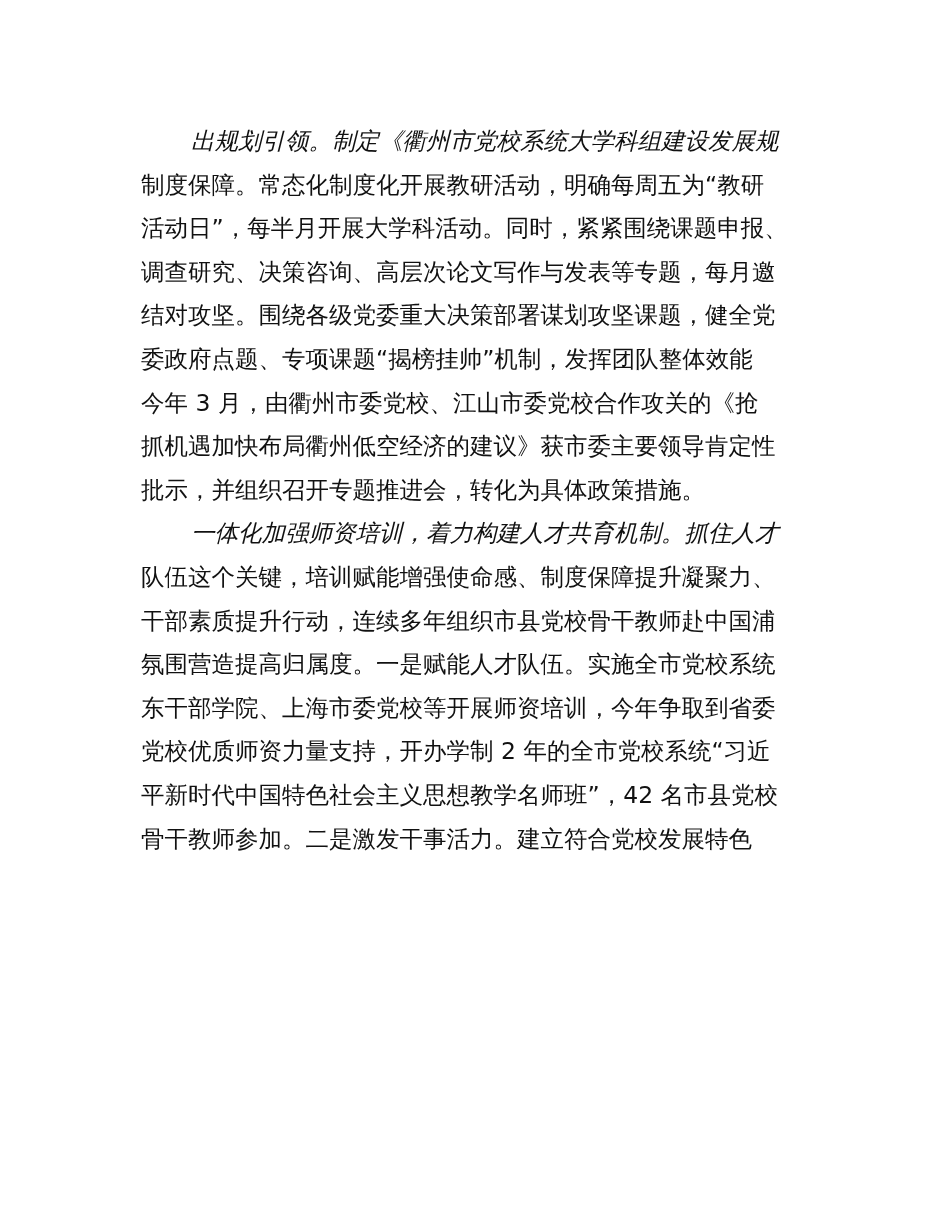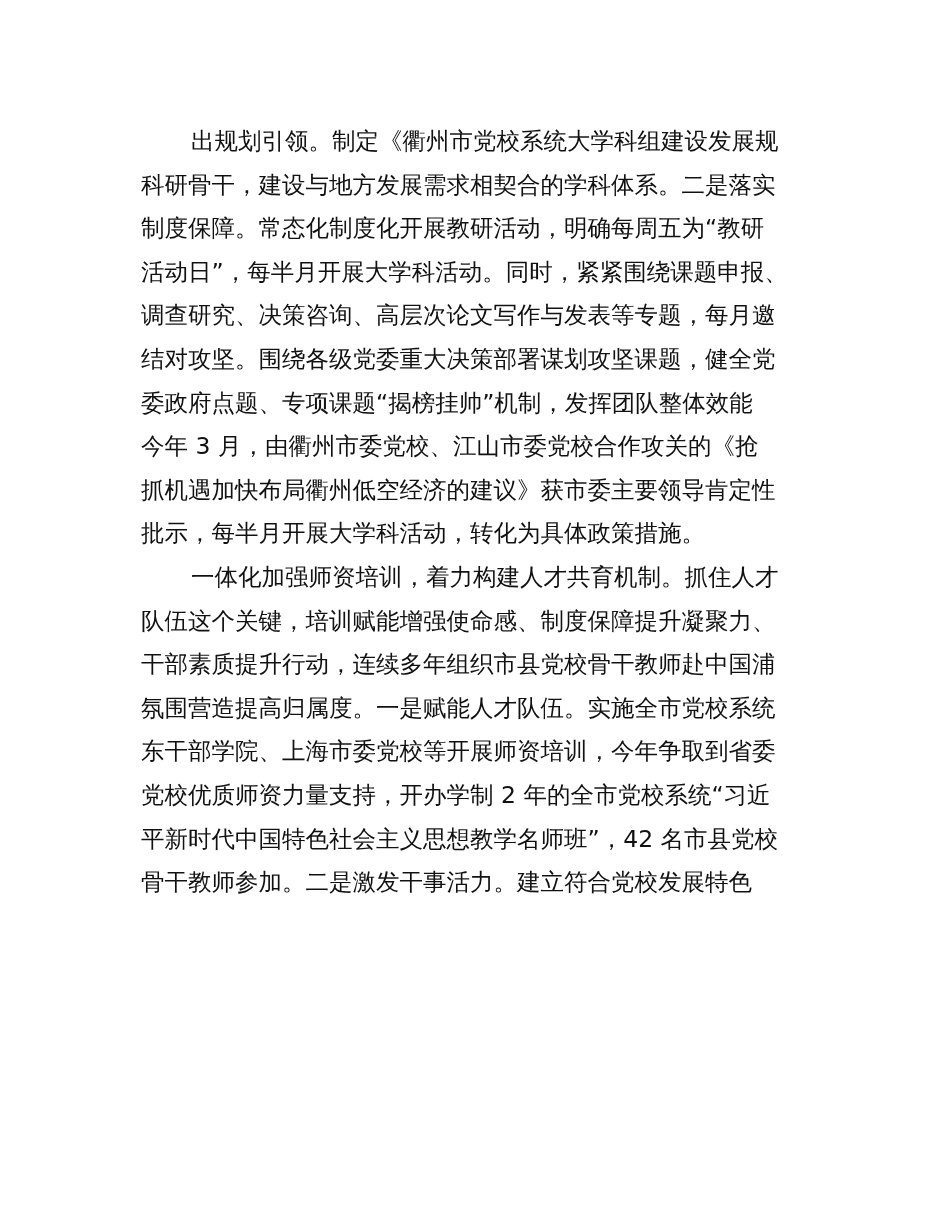--- a/index.html
+++ b/index.html
@@ -15,7 +15,7 @@
       color: #111111;
     }
     .line { white-space: nowrap; height: 43.6px; }
-    .indent { padding-left: 50px; }
+    .indent { padding-left: 50px; font-style: italic; }
   </style>
 </head>
 <body>

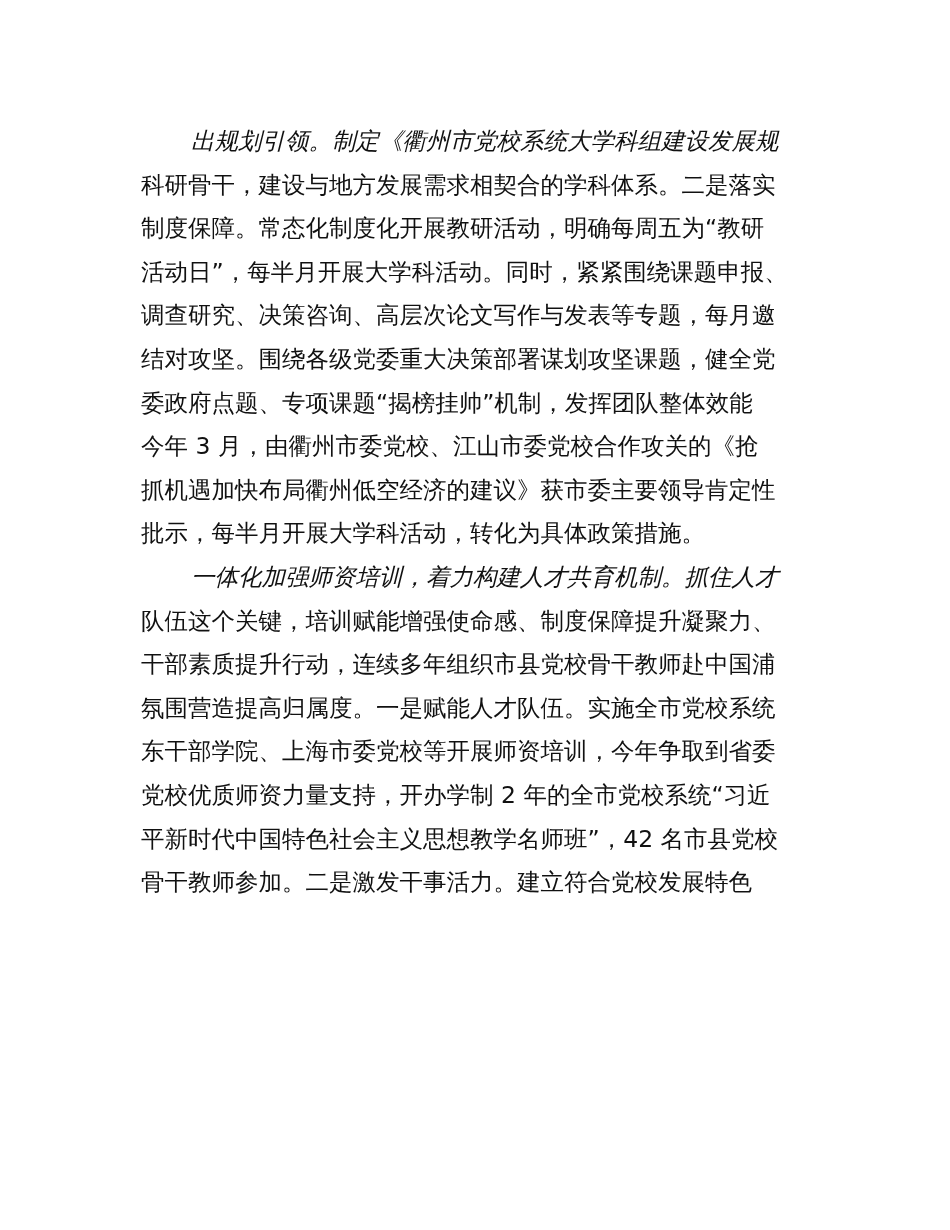--- a/index.html
+++ b/index.html
@@ -23,7 +23,6 @@
 <div class="page">
   <div>
     <div class="line indent">出规划引领。制定《衢州市党校系统大学科组建设发展规</div>
-    <div class="line">科研骨干，建设与地方发展需求相契合的学科体系。二是落实</div>
     <div class="line">制度保障。常态化制度化开展教研活动，明确每周五为“教研</div>
     <div class="line">活动日”，每半月开展大学科活动。同时，紧紧围绕课题申报、</div>
     <div class="line">调查研究、决策咨询、高层次论文写作与发表等专题，每月邀</div>

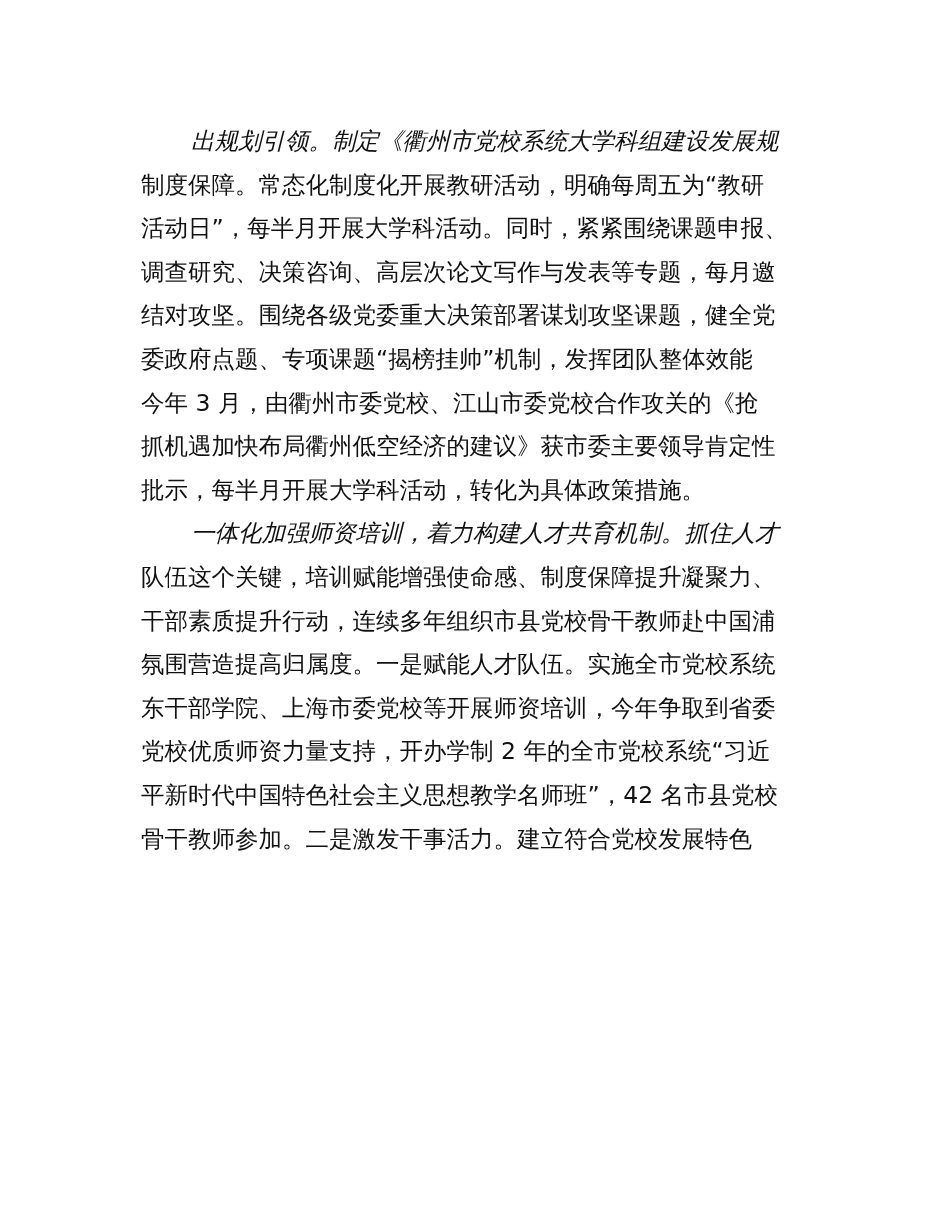--- a/index.html
+++ b/index.html
@@ -30,7 +30,7 @@
     <div class="line">委政府点题、专项课题“揭榜挂帅”机制，发挥团队整体效能</div>
     <div class="line">今年 3 月，由衢州市委党校、江山市委党校合作攻关的《抢</div>
     <div class="line">抓机遇加快布局衢州低空经济的建议》获市委主要领导肯定性</div>
-    <div class="line">批示，每半月开展大学科活动，转化为具体政策措施。</div>
+    <div class="line">批示，并组织召开专题推进会，转化为具体政策措施。</div>
   </div>
   <div>
     <div class="line indent">一体化加强师资培训，着力构建人才共育机制。抓住人才</div>

